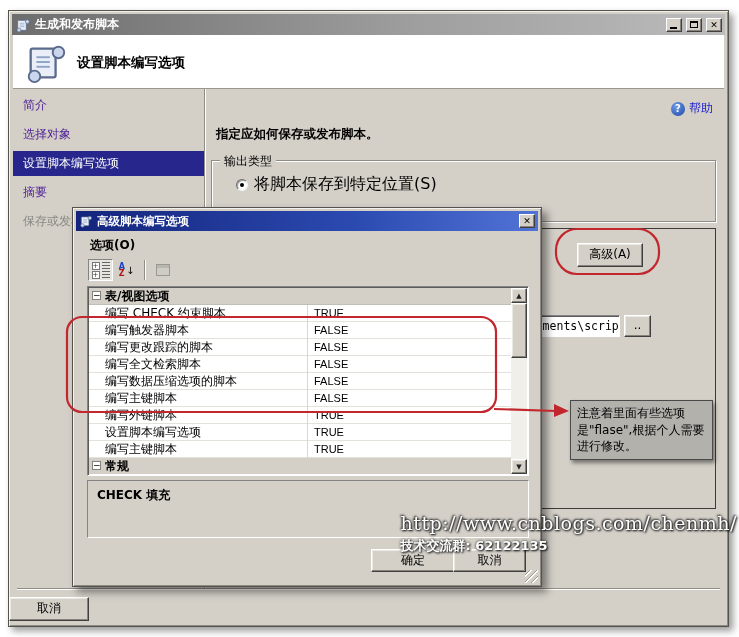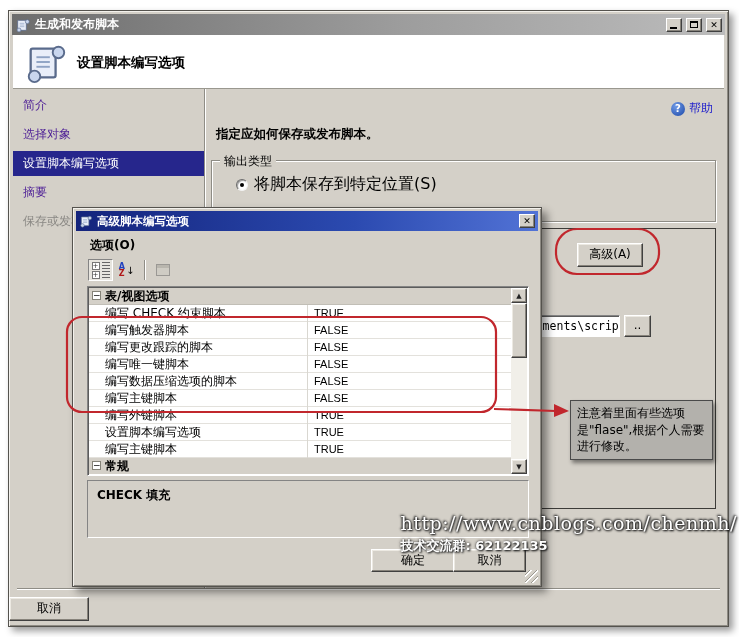--- a/index.html
+++ b/index.html
@@ -269,7 +269,7 @@
 
         <div class="grid-row item">
 
-          <span class="row-name">编写唯一键脚本</span>
+          <span class="row-name">编写全文检索脚本</span>
           <span class="row-value">FALSE</span>
         </div>
 

